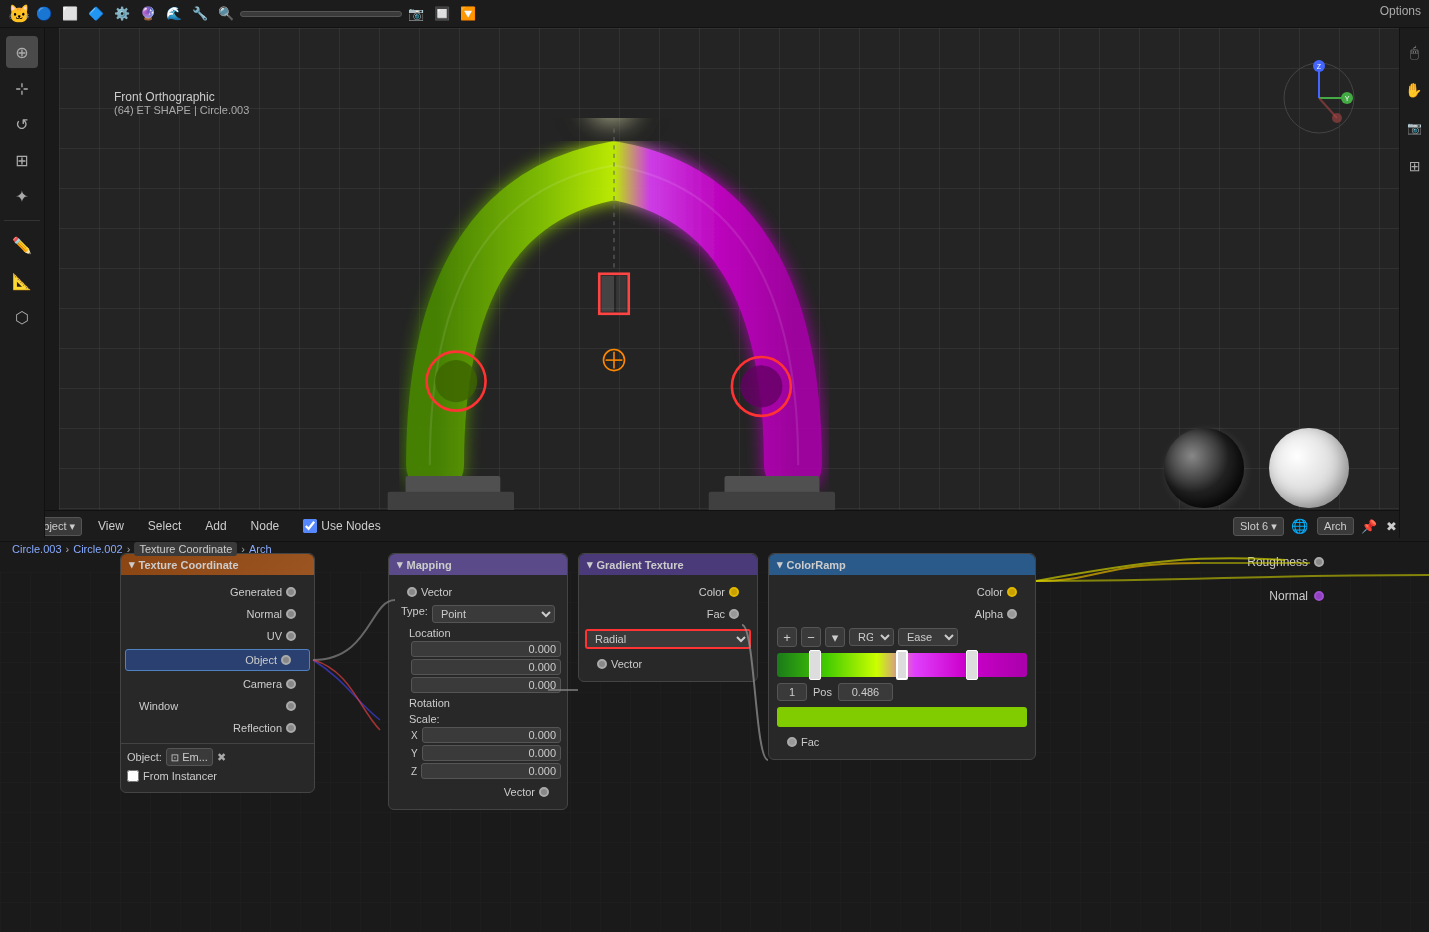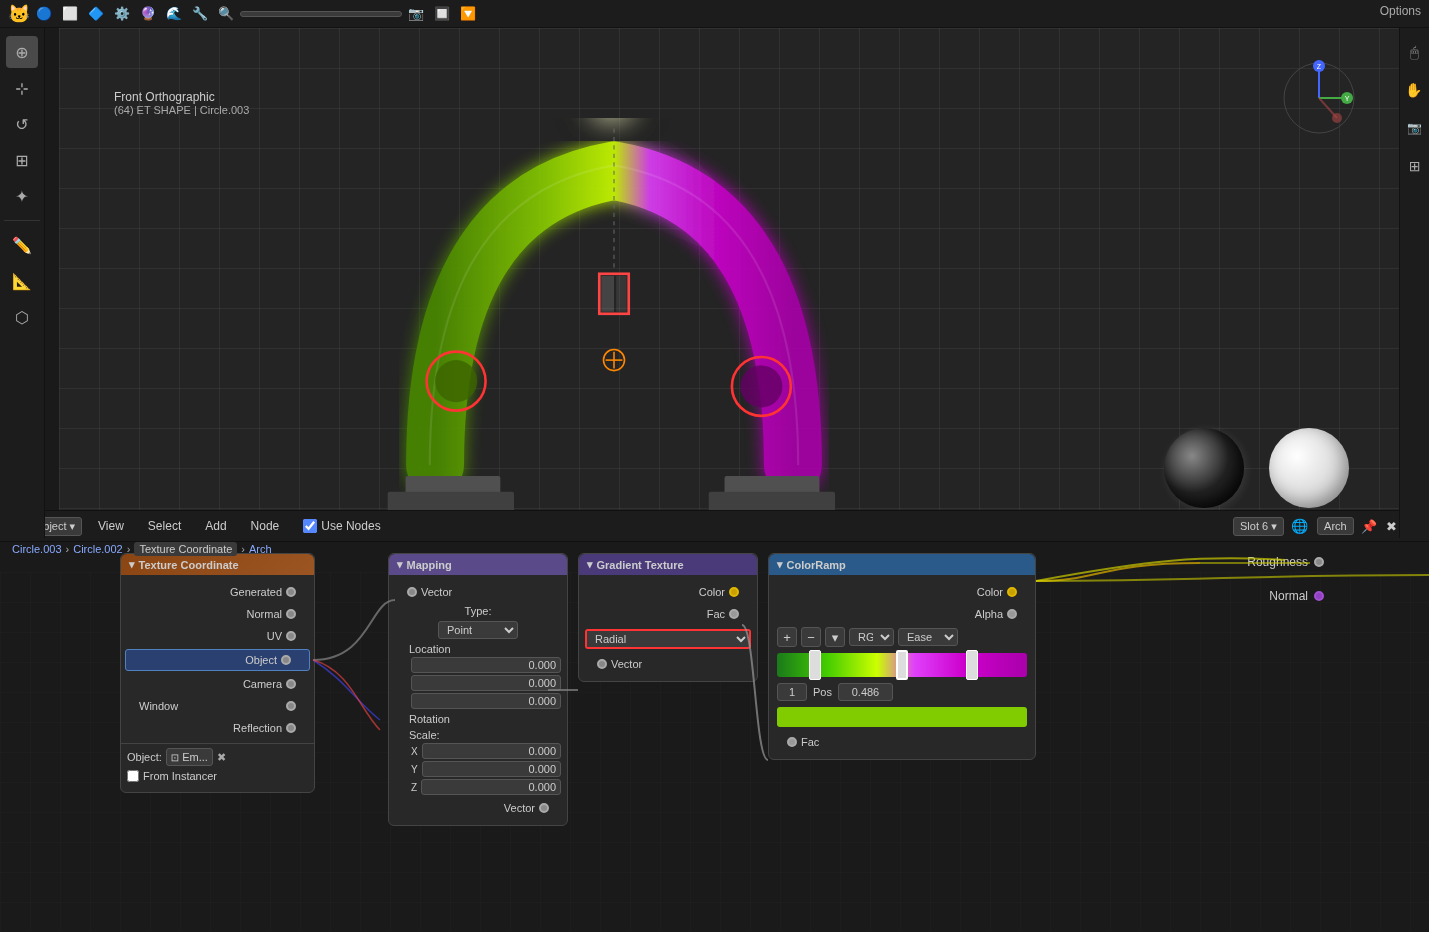--- a/index.html
+++ b/index.html
@@ -620,7 +620,7 @@
       <span style="font-size:11px;">Vector</span>
     </div>
 
-    <div style="display:flex; align-items:center; padding:2px 6px; gap:4px; font-size:11px;flex-direction:column;">
+    <div style="display:flex; padding:2px 12px; gap:4px; font-size:11px;">
       <span>Type:</span>
       <select class="node-select" style="flex:1;">
         <option>Point</option>

